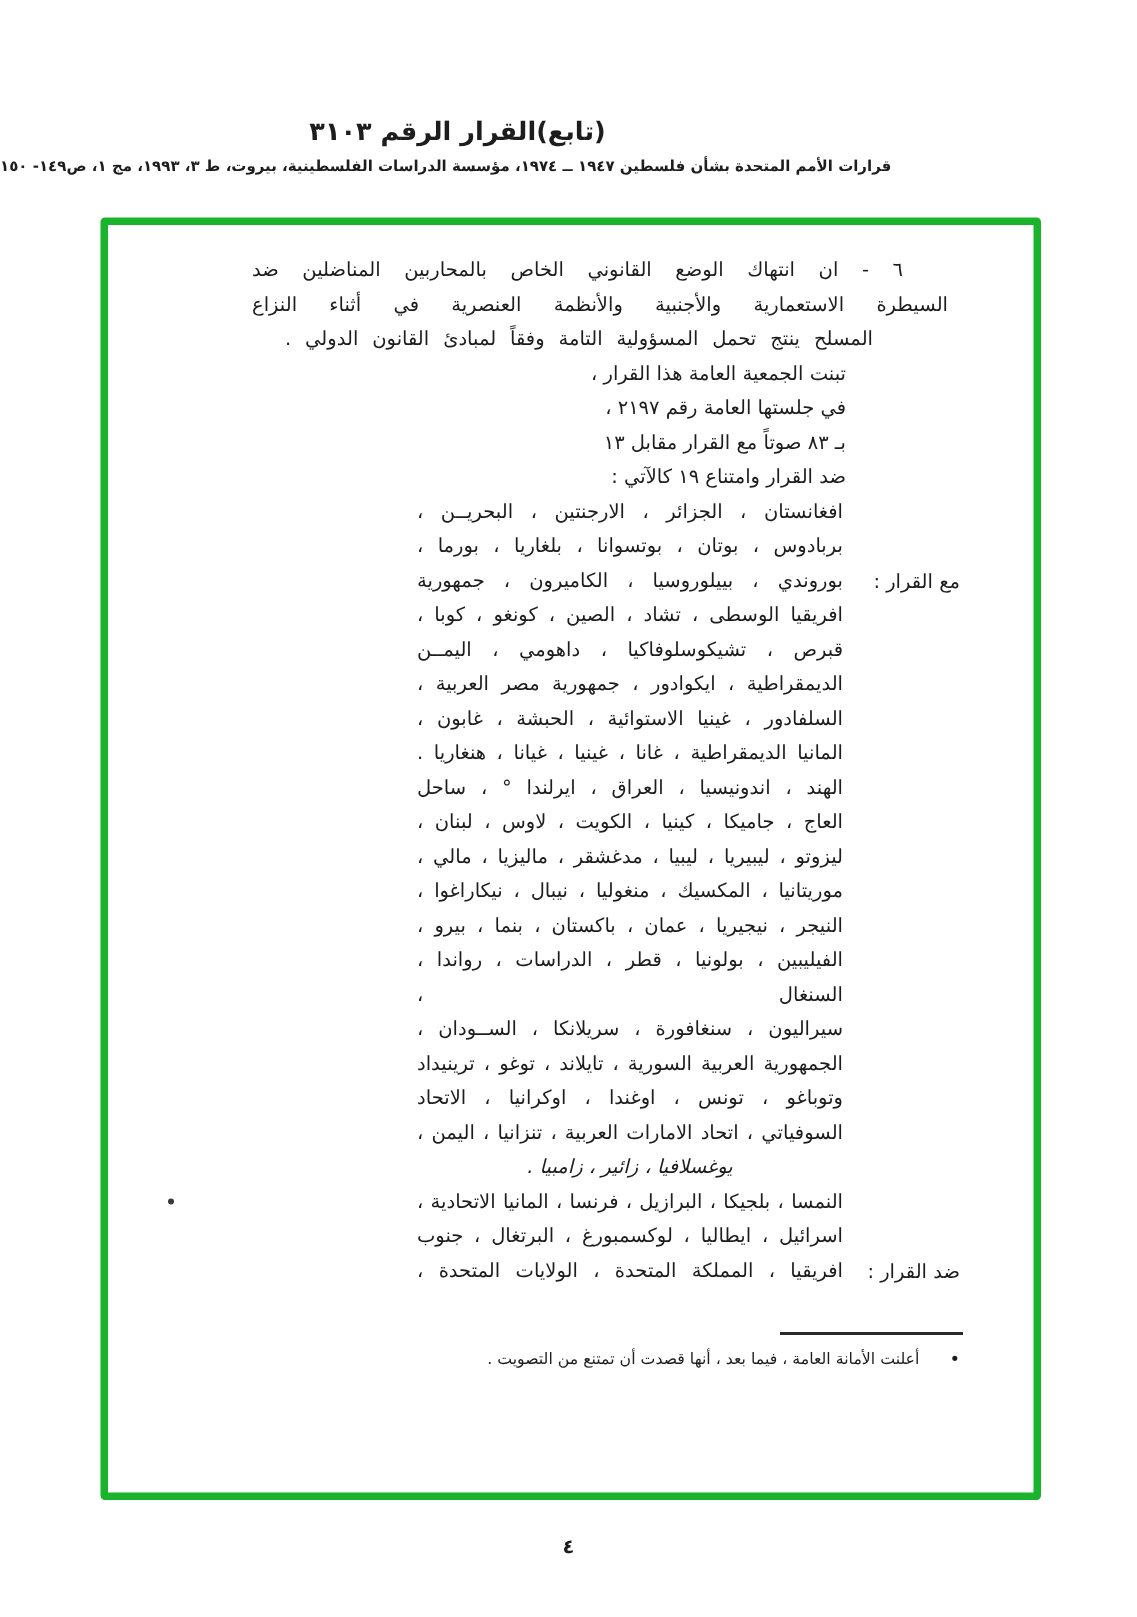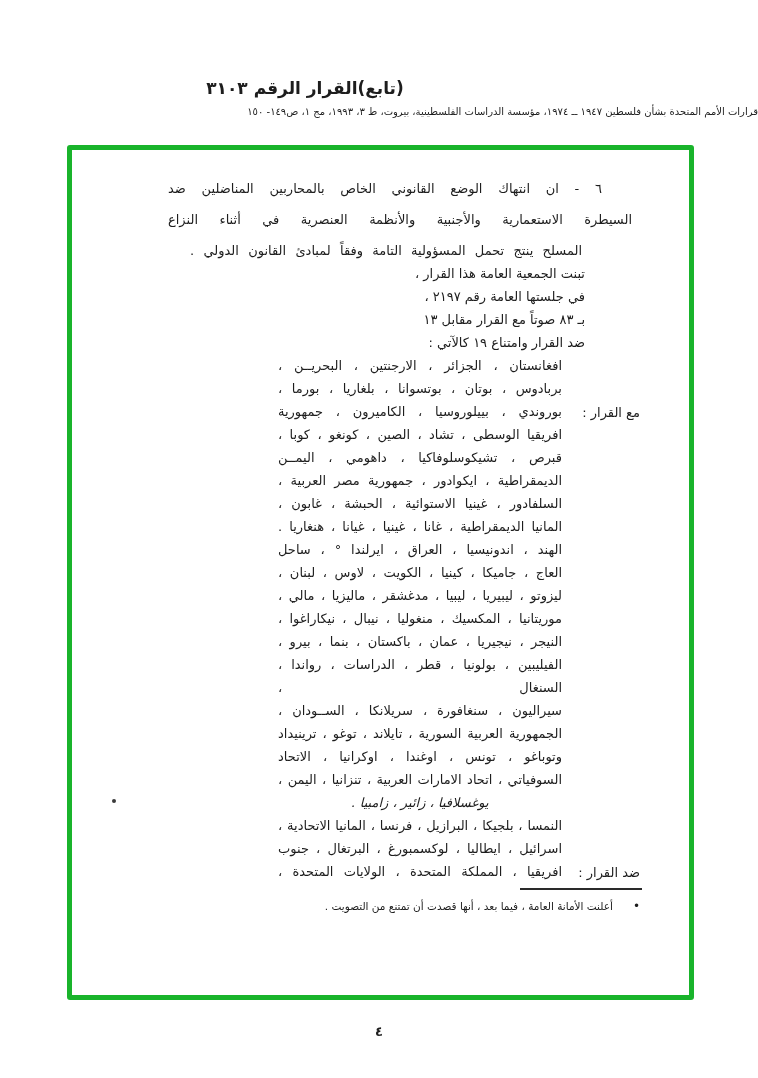--- a/index.html
+++ b/index.html
@@ -12,8 +12,8 @@
     direction:rtl;font-size:17px;font-weight:700;letter-spacing:.5px;
   }
   .doc-source{
-    position:absolute;top:106px;left:0;width:758px;text-align:right;
-    direction:rtl;font-size:10px;font-weight:400;
+    position:absolute;top:106px;left:0;width:758px;text-align:left;
+    direction:rtl;font-size:10px;font-weight:700;
   }
   .frame{
     position:absolute;left:67px;top:145px;width:617px;height:845px;

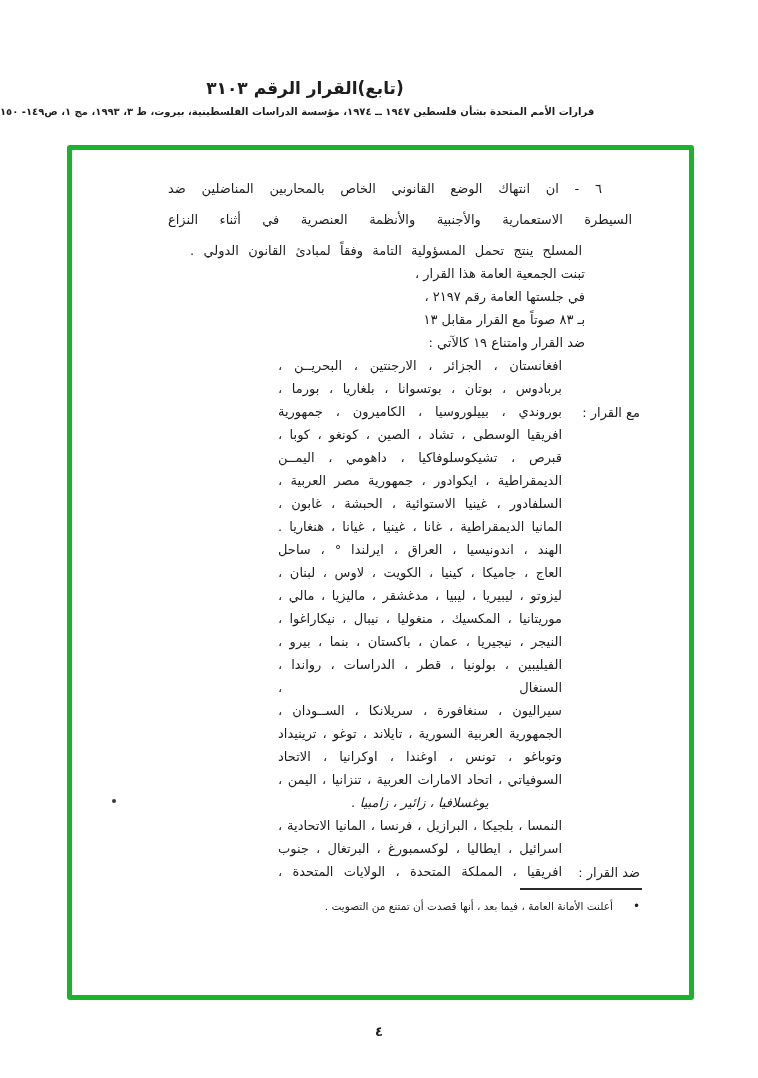--- a/index.html
+++ b/index.html
@@ -23,7 +23,7 @@
     position:absolute;top:169px;right:126px;width:464px;
     direction:rtl;text-align:right;font-size:13px;line-height:23px;
   }
-  .clause-line{text-align:justify;text-align-last:justify;margin-top:8px;}
+  .clause-line{text-align:justify;text-align-last:justify;}
   .clause-line.first{padding-right:30px;}
   .clause-line.last{padding-right:50px;padding-left:22px;}
   .adoption{margin-left:0;margin-right:47px;}

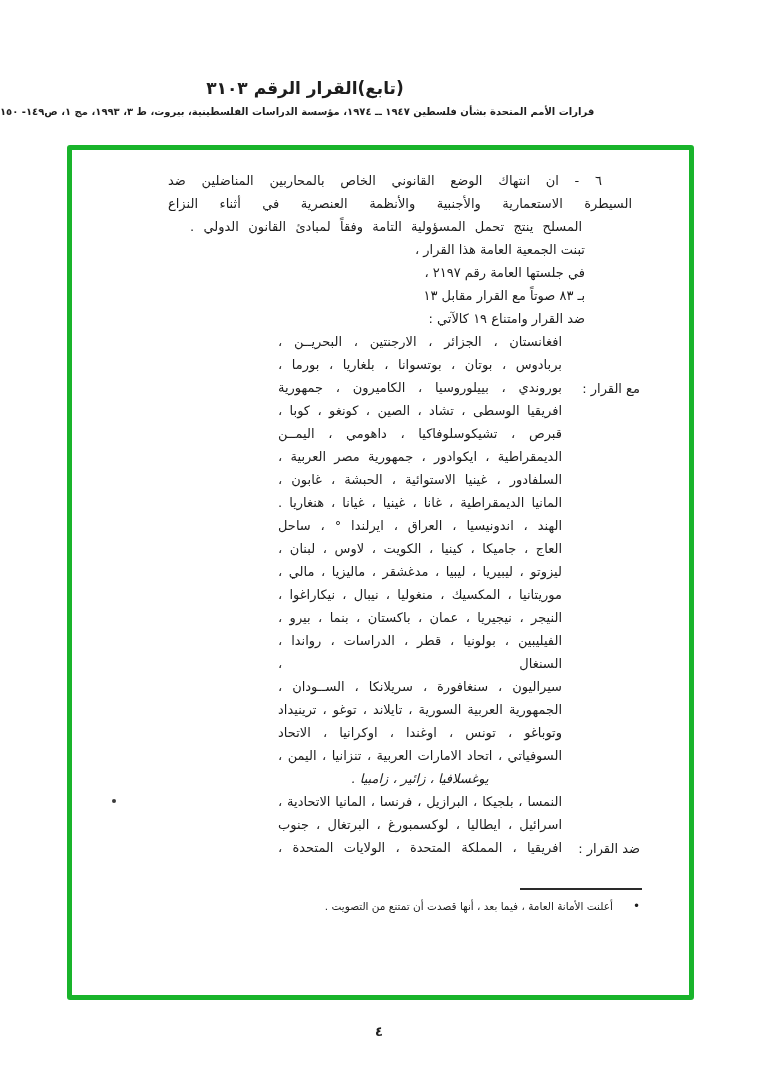--- a/index.html
+++ b/index.html
@@ -26,7 +26,7 @@
   .clause-line{text-align:justify;text-align-last:justify;}
   .clause-line.first{padding-right:30px;}
   .clause-line.last{padding-right:50px;padding-left:22px;}
-  .adoption{margin-left:0;margin-right:47px;}
+  .adoption{margin-left:0;margin-right:68px;}
   .adoption-line{text-align:right;}
   .vote-row{position:relative;}
   .vote-label{position:absolute;right:-8px;top:0;white-space:nowrap;margin-top:47px;}

